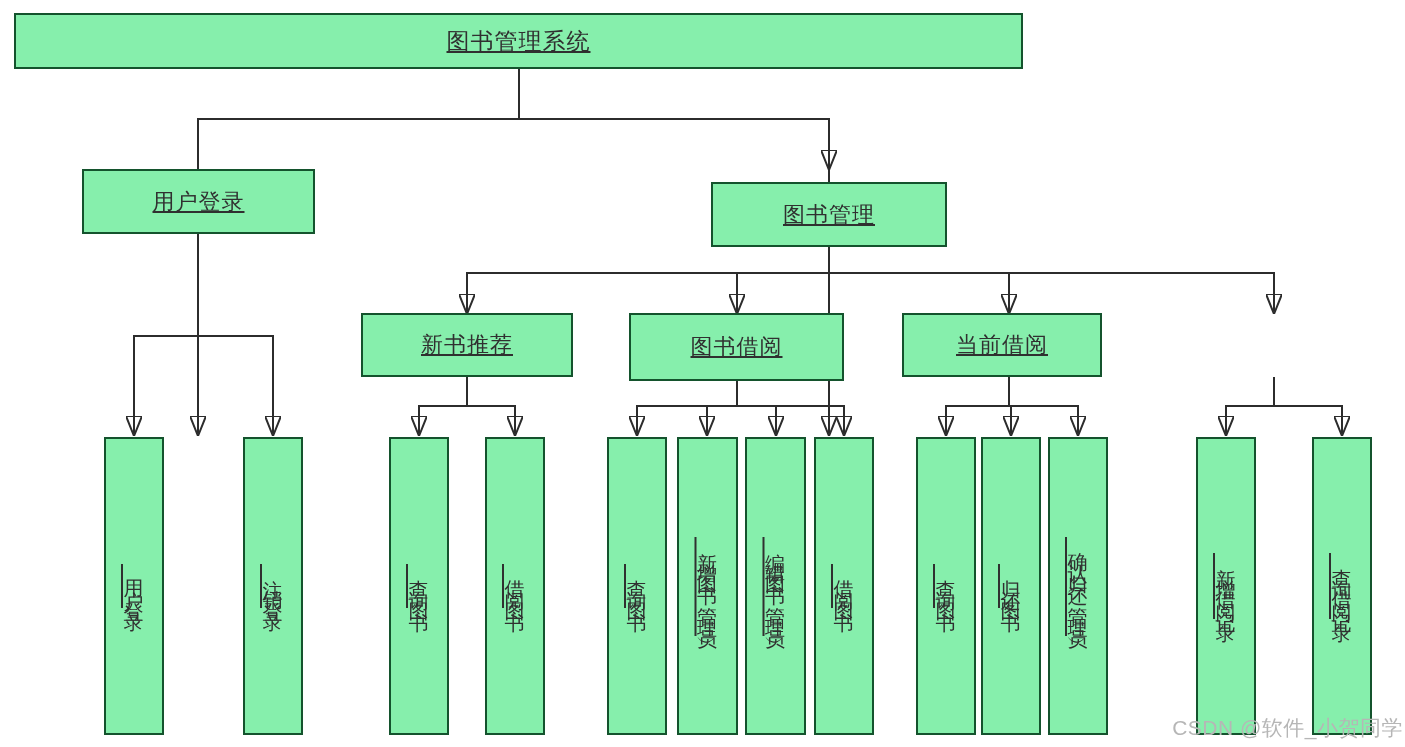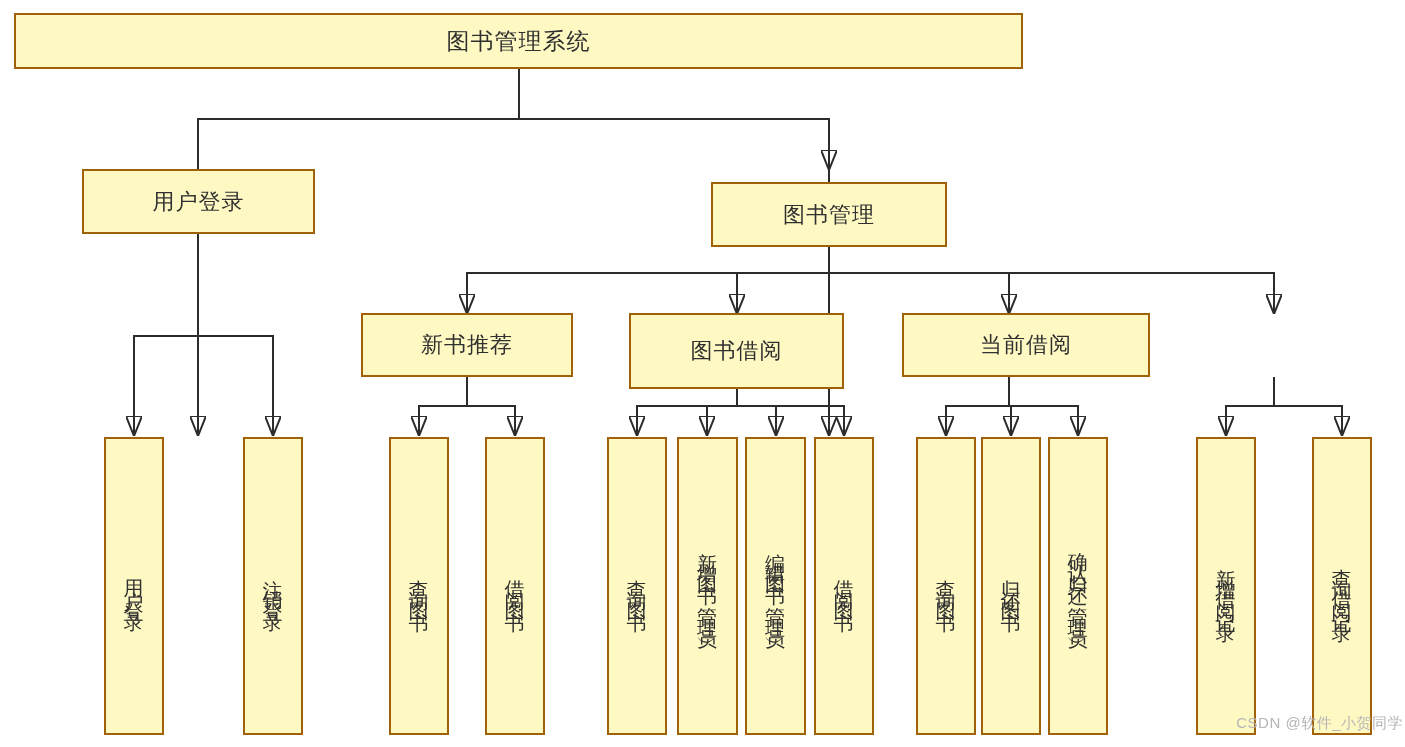--- a/index.html
+++ b/index.html
@@ -10,8 +10,8 @@
   .wires{position:absolute;left:0;top:0;z-index:1;}
   .wires path{stroke:#2c2c2c;stroke-width:2;fill:none;}
   .node{
-    position:absolute;box-sizing:border-box;border:2px solid #a16207;background:#fef9c3;
-    display:flex;align-items:center;justify-content:center;z-index:2;
+    position:absolute;box-sizing:border-box;border:2px solid #14532d;background:#86efac;
+    display:flex;align-items:center;justify-content:center;z-index:2;text-decoration:underline;
   }
   .hnode{font-size:22px;letter-spacing:1px;}
   .rootnode{font-size:23px;}

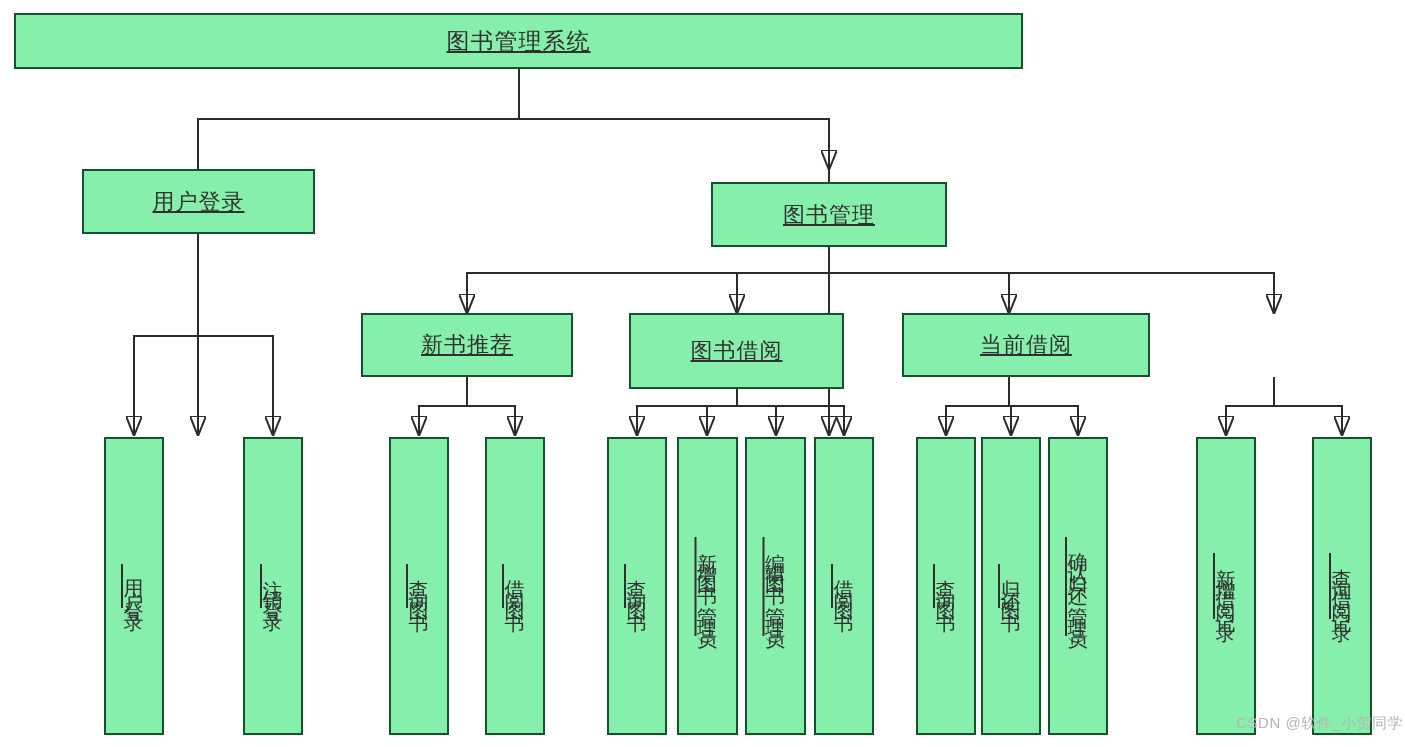--- a/index.html
+++ b/index.html
@@ -100,7 +100,7 @@
   <div class="node hnode" style="left:711px;top:182px;width:236px;height:65px;">图书管理</div>
 
   <div class="node hnode" style="left:361px;top:313px;width:212px;height:64px;">新书推荐</div>
-  <div class="node hnode" style="left:629px;top:313px;width:215px;height:76px;">图书借阅</div>
+  <div class="node hnode" style="left:629px;top:313px;width:215px;height:68px;">图书借阅</div>
   <div class="node hnode" style="left:902px;top:313px;width:248px;height:64px;">当前借阅</div>
 
   <div class="node leaf" style="left:104px;">用户登录</div>

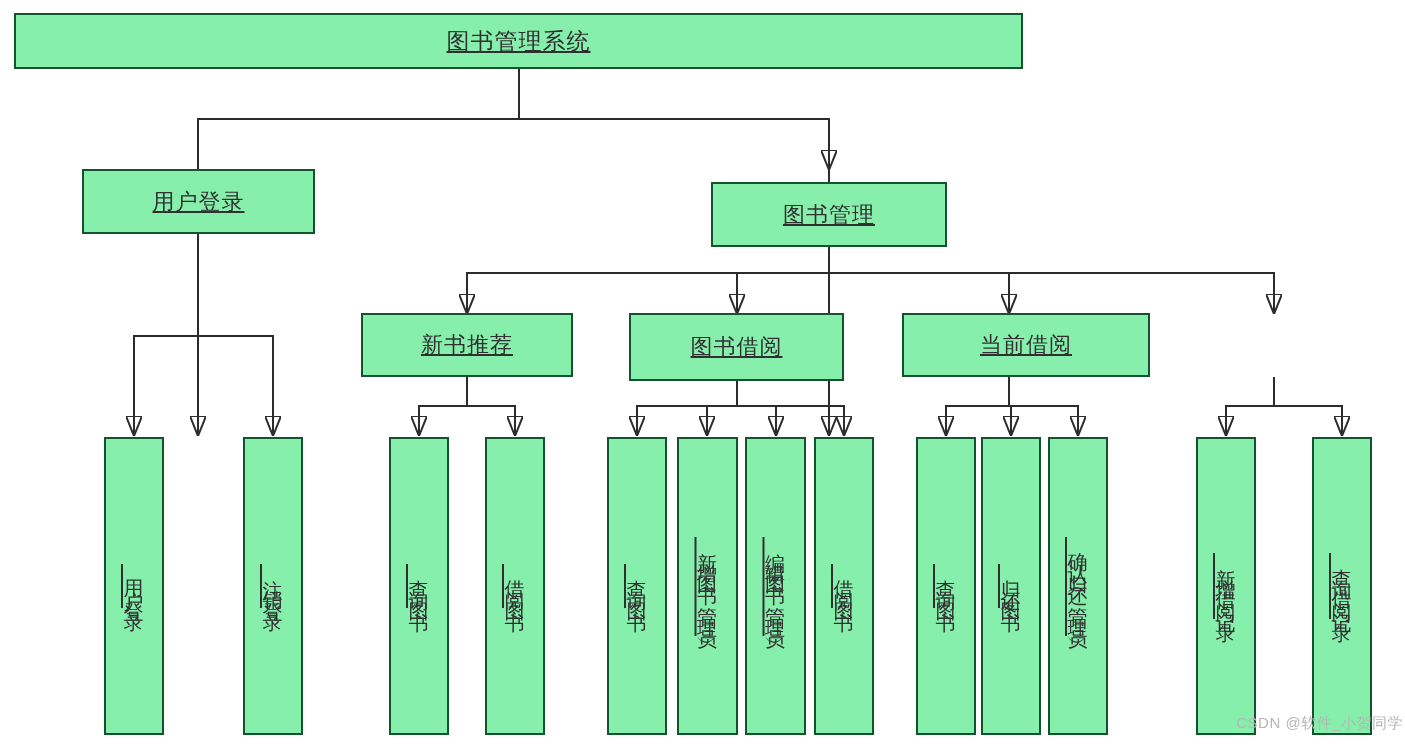--- a/index.html
+++ b/index.html
@@ -101,7 +101,7 @@
 
   <div class="node hnode" style="left:361px;top:313px;width:212px;height:64px;">新书推荐</div>
   <div class="node hnode" style="left:629px;top:313px;width:215px;height:68px;">图书借阅</div>
-  <div class="node hnode" style="left:902px;top:313px;width:248px;height:64px;">当前借阅</div>
+  <div class="node hnode" style="left:902px;top:313px;width:200px;height:64px;">当前借阅</div>
 
   <div class="node leaf" style="left:104px;">用户登录</div>
   <div class="node leaf" style="left:243px;">注销登录</div>

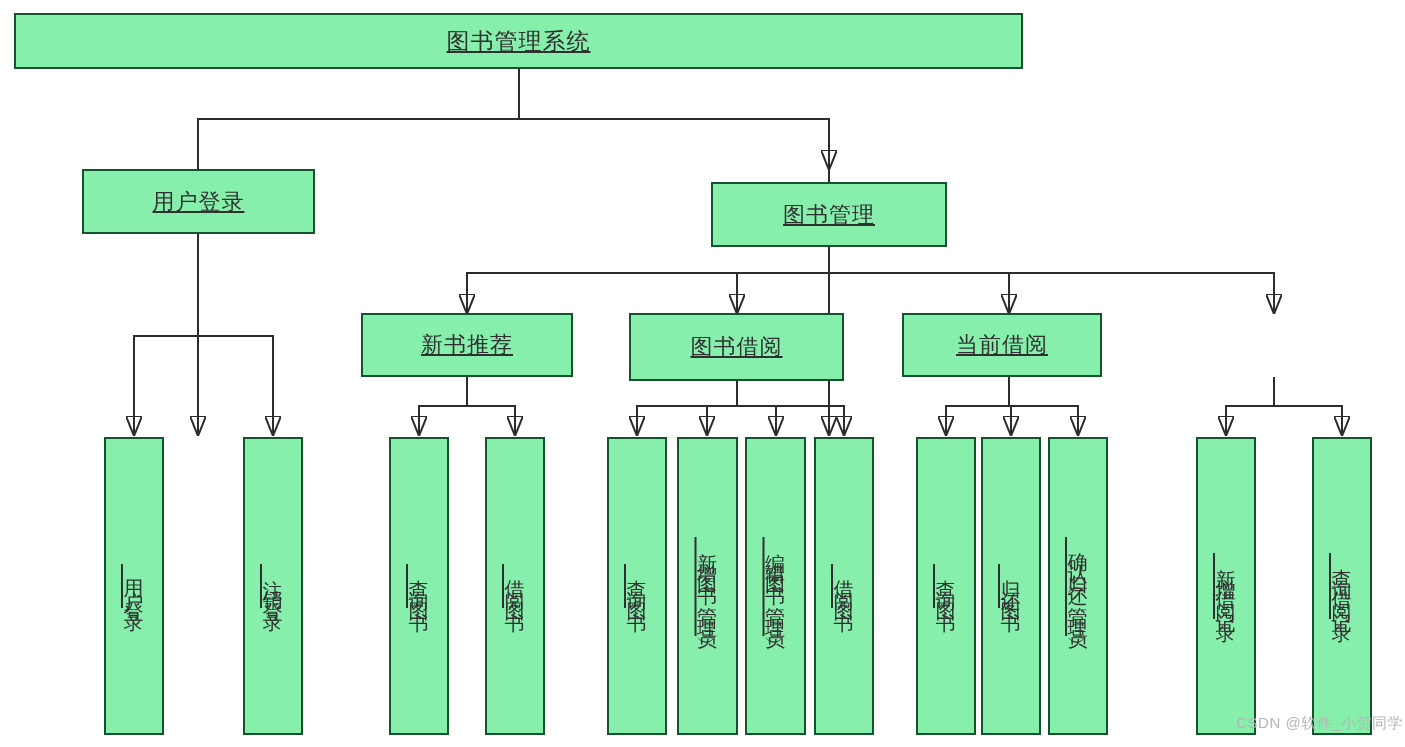--- a/index.html
+++ b/index.html
@@ -22,7 +22,7 @@
   }
   .watermark{
     position:absolute;right:2px;top:714px;z-index:3;
-    font-size:15px;letter-spacing:.5px;color:#b6b6b6;white-space:nowrap;
+    font-size:21px;letter-spacing:.5px;color:#b6b6b6;white-space:nowrap;
   }
 </style>
 </head>

